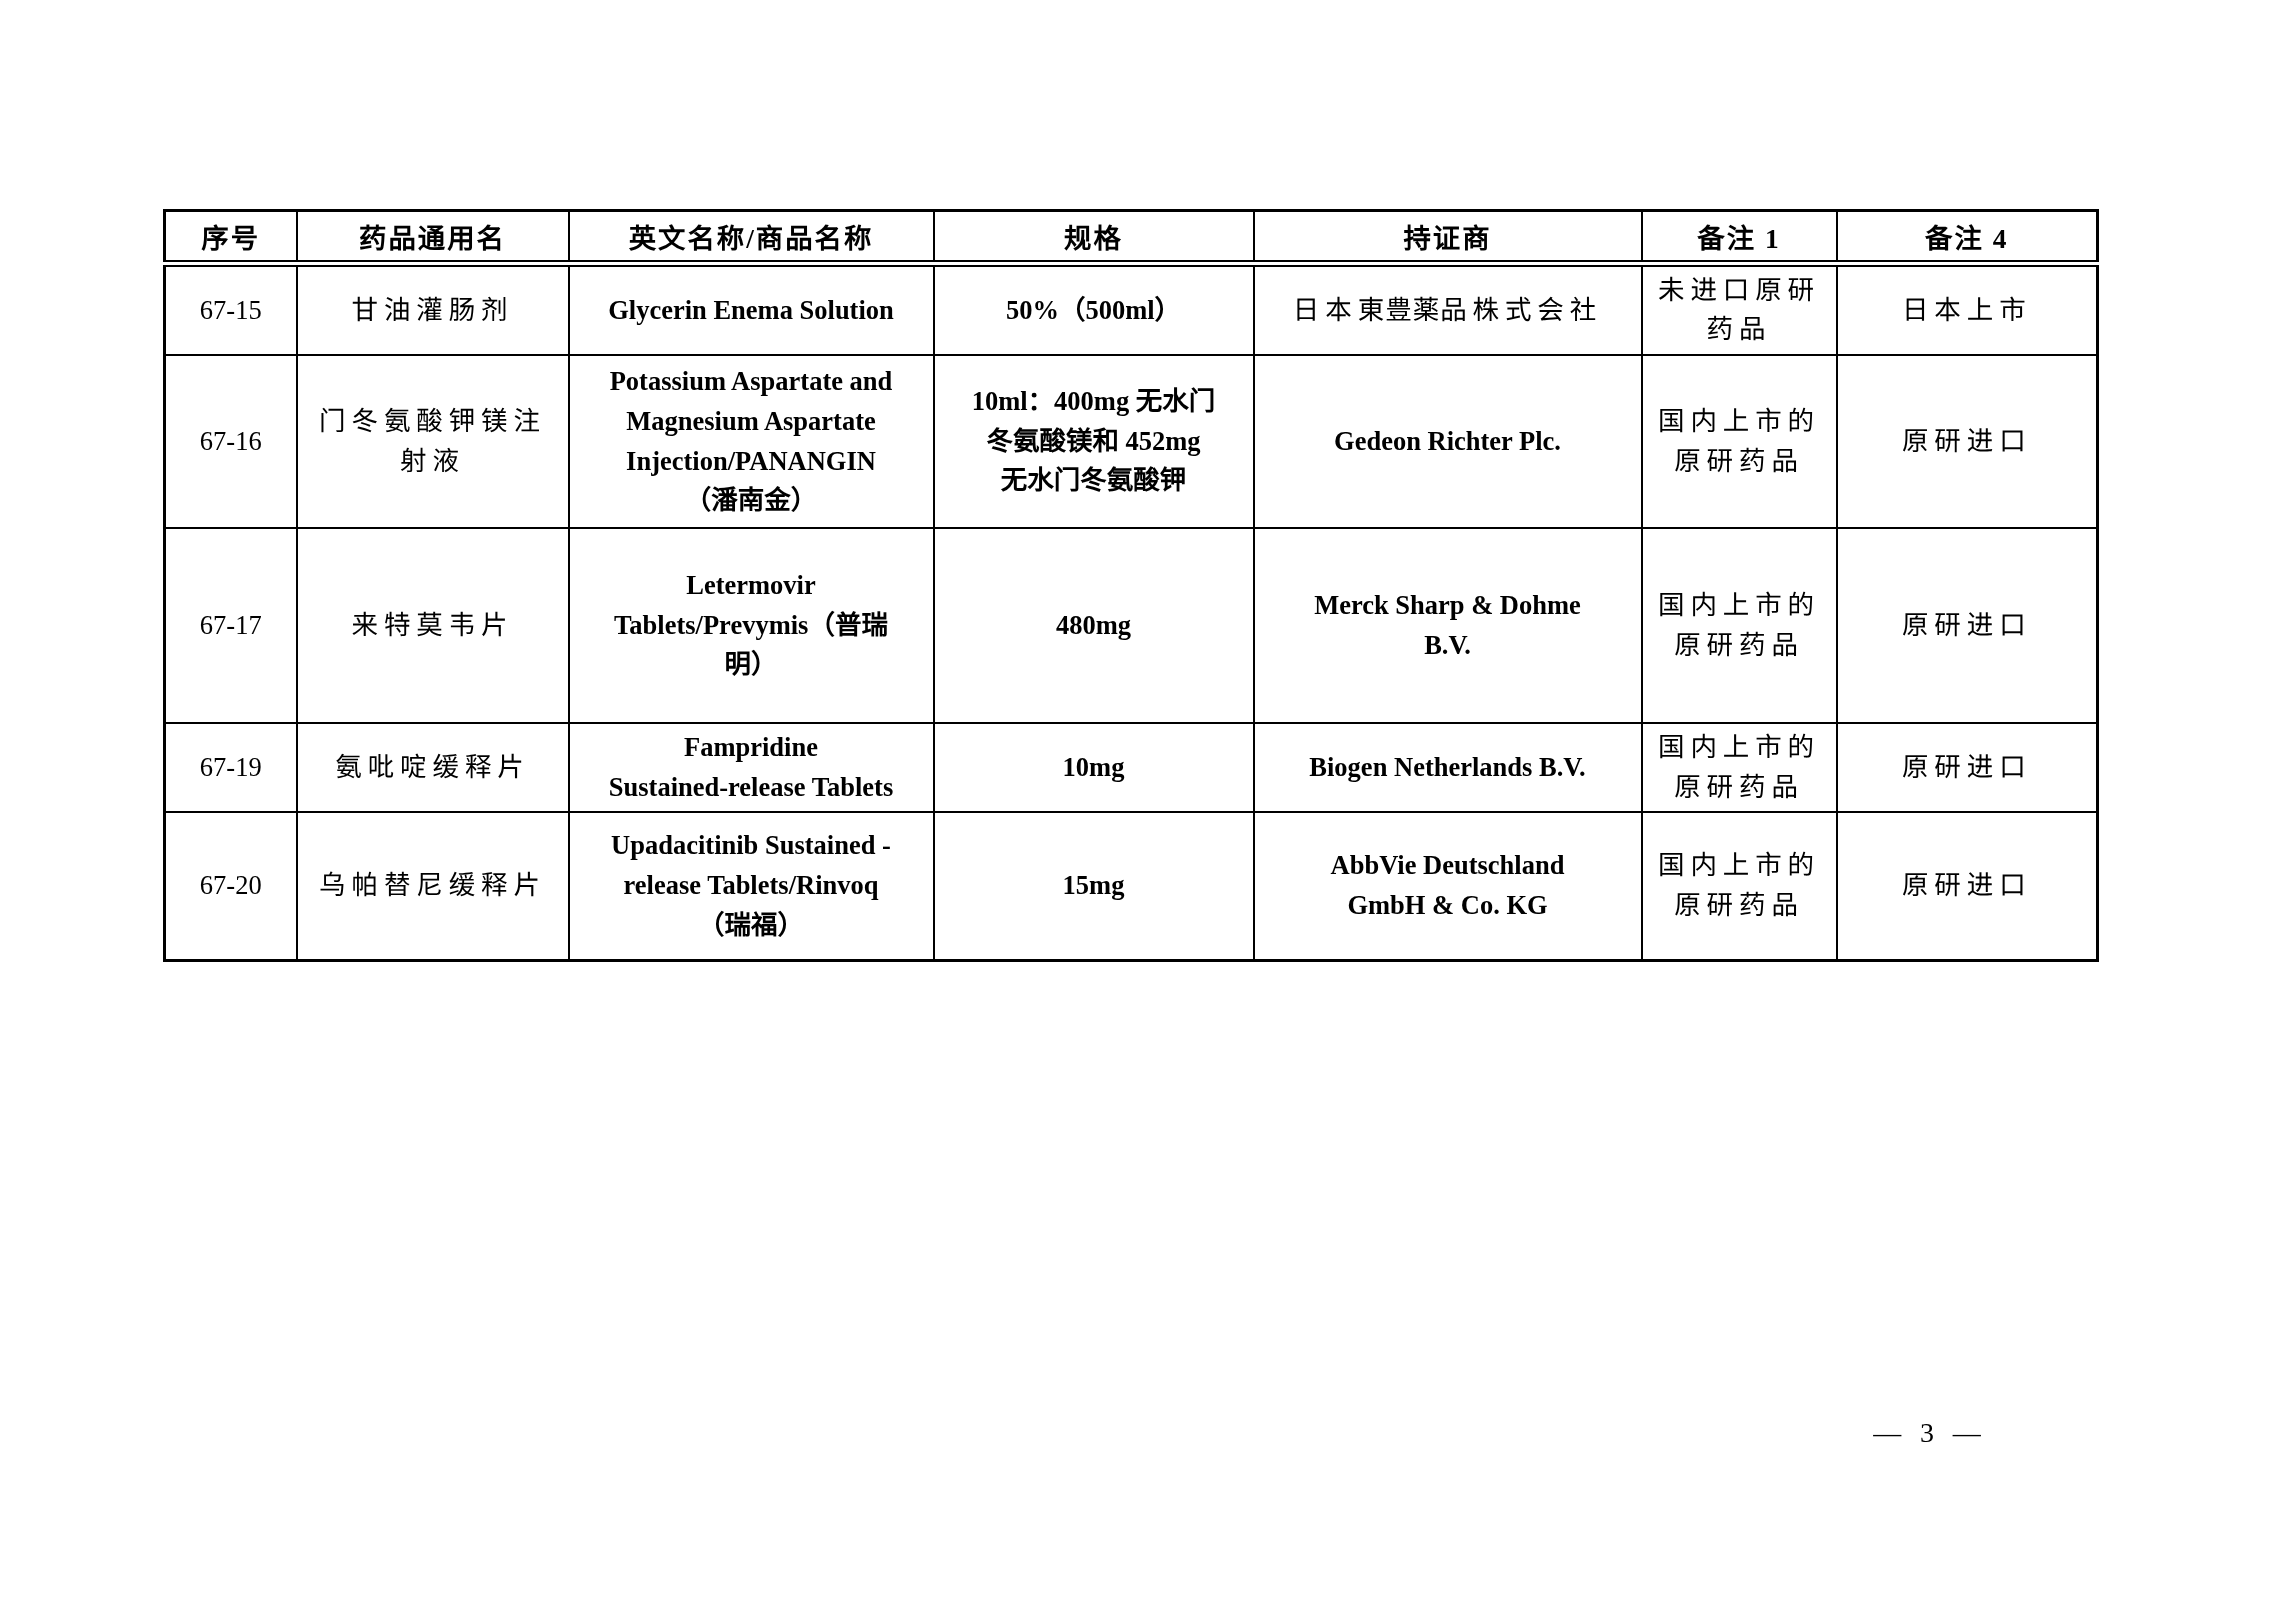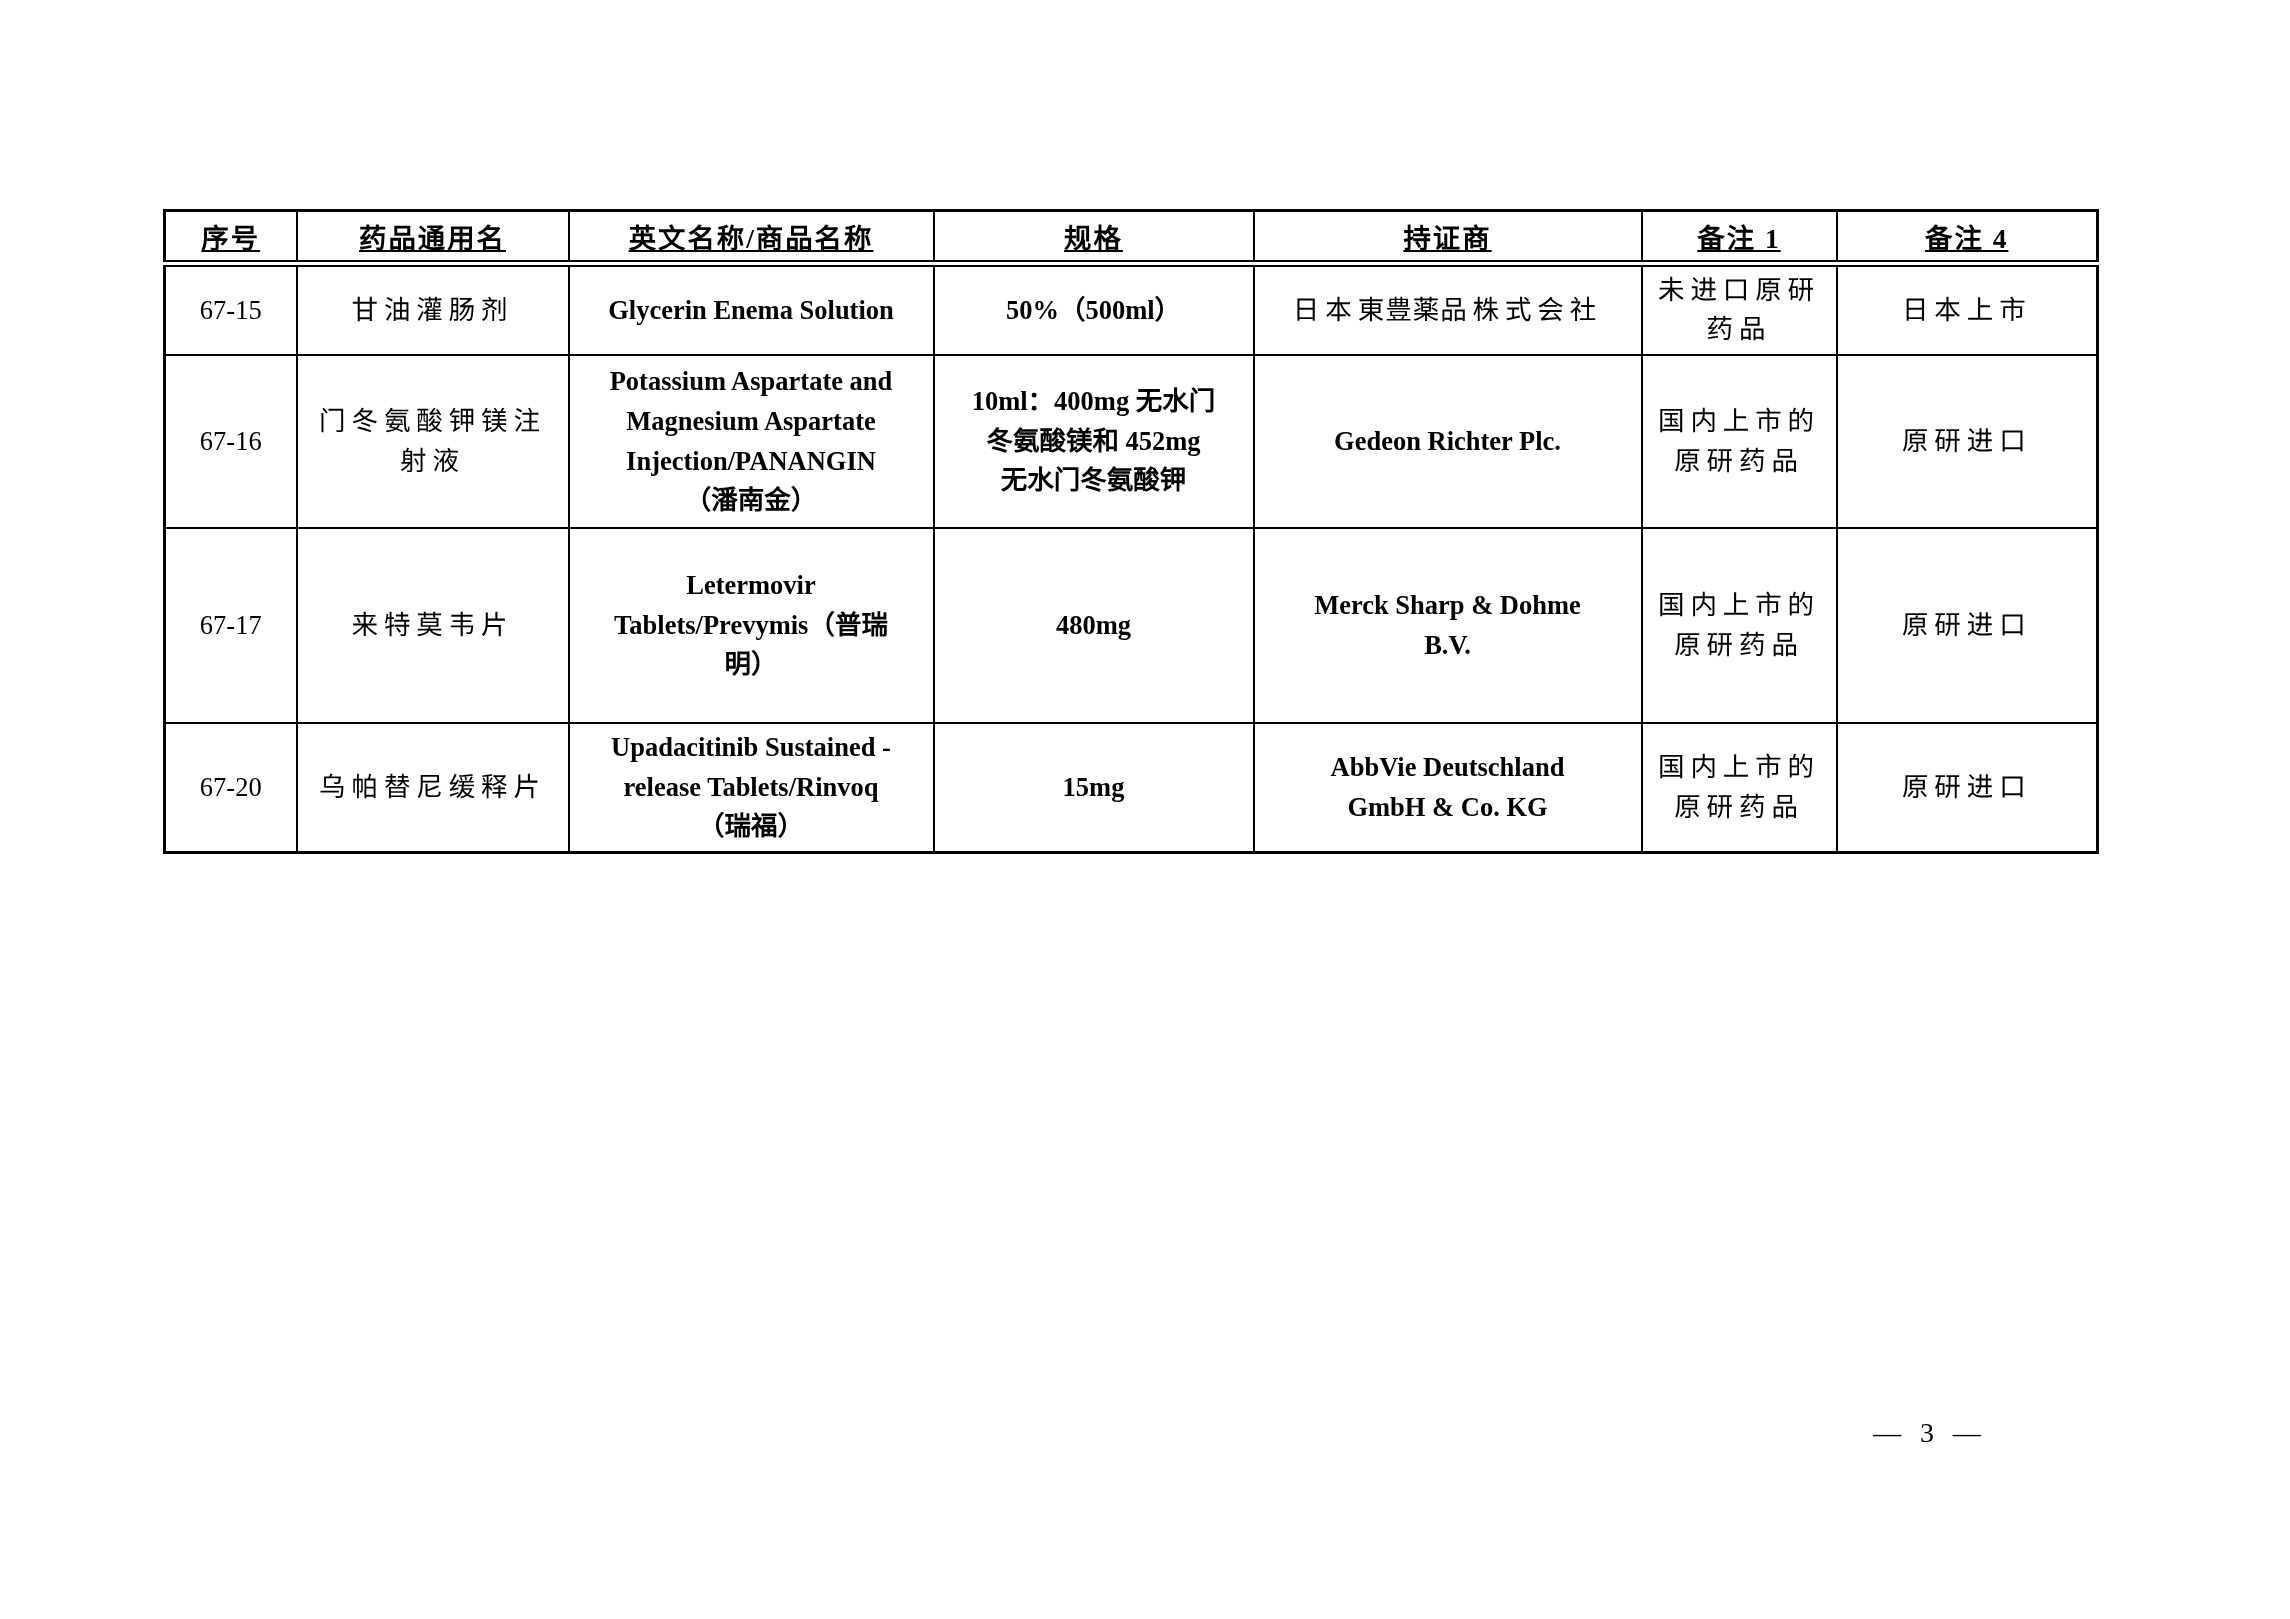--- a/index.html
+++ b/index.html
@@ -39,7 +39,6 @@
     font-size:27.4px;
     letter-spacing:2px;
     border-bottom:7.8px double #000;
-    text-decoration:underline;
   }
   td{
     font-size:26.5px;

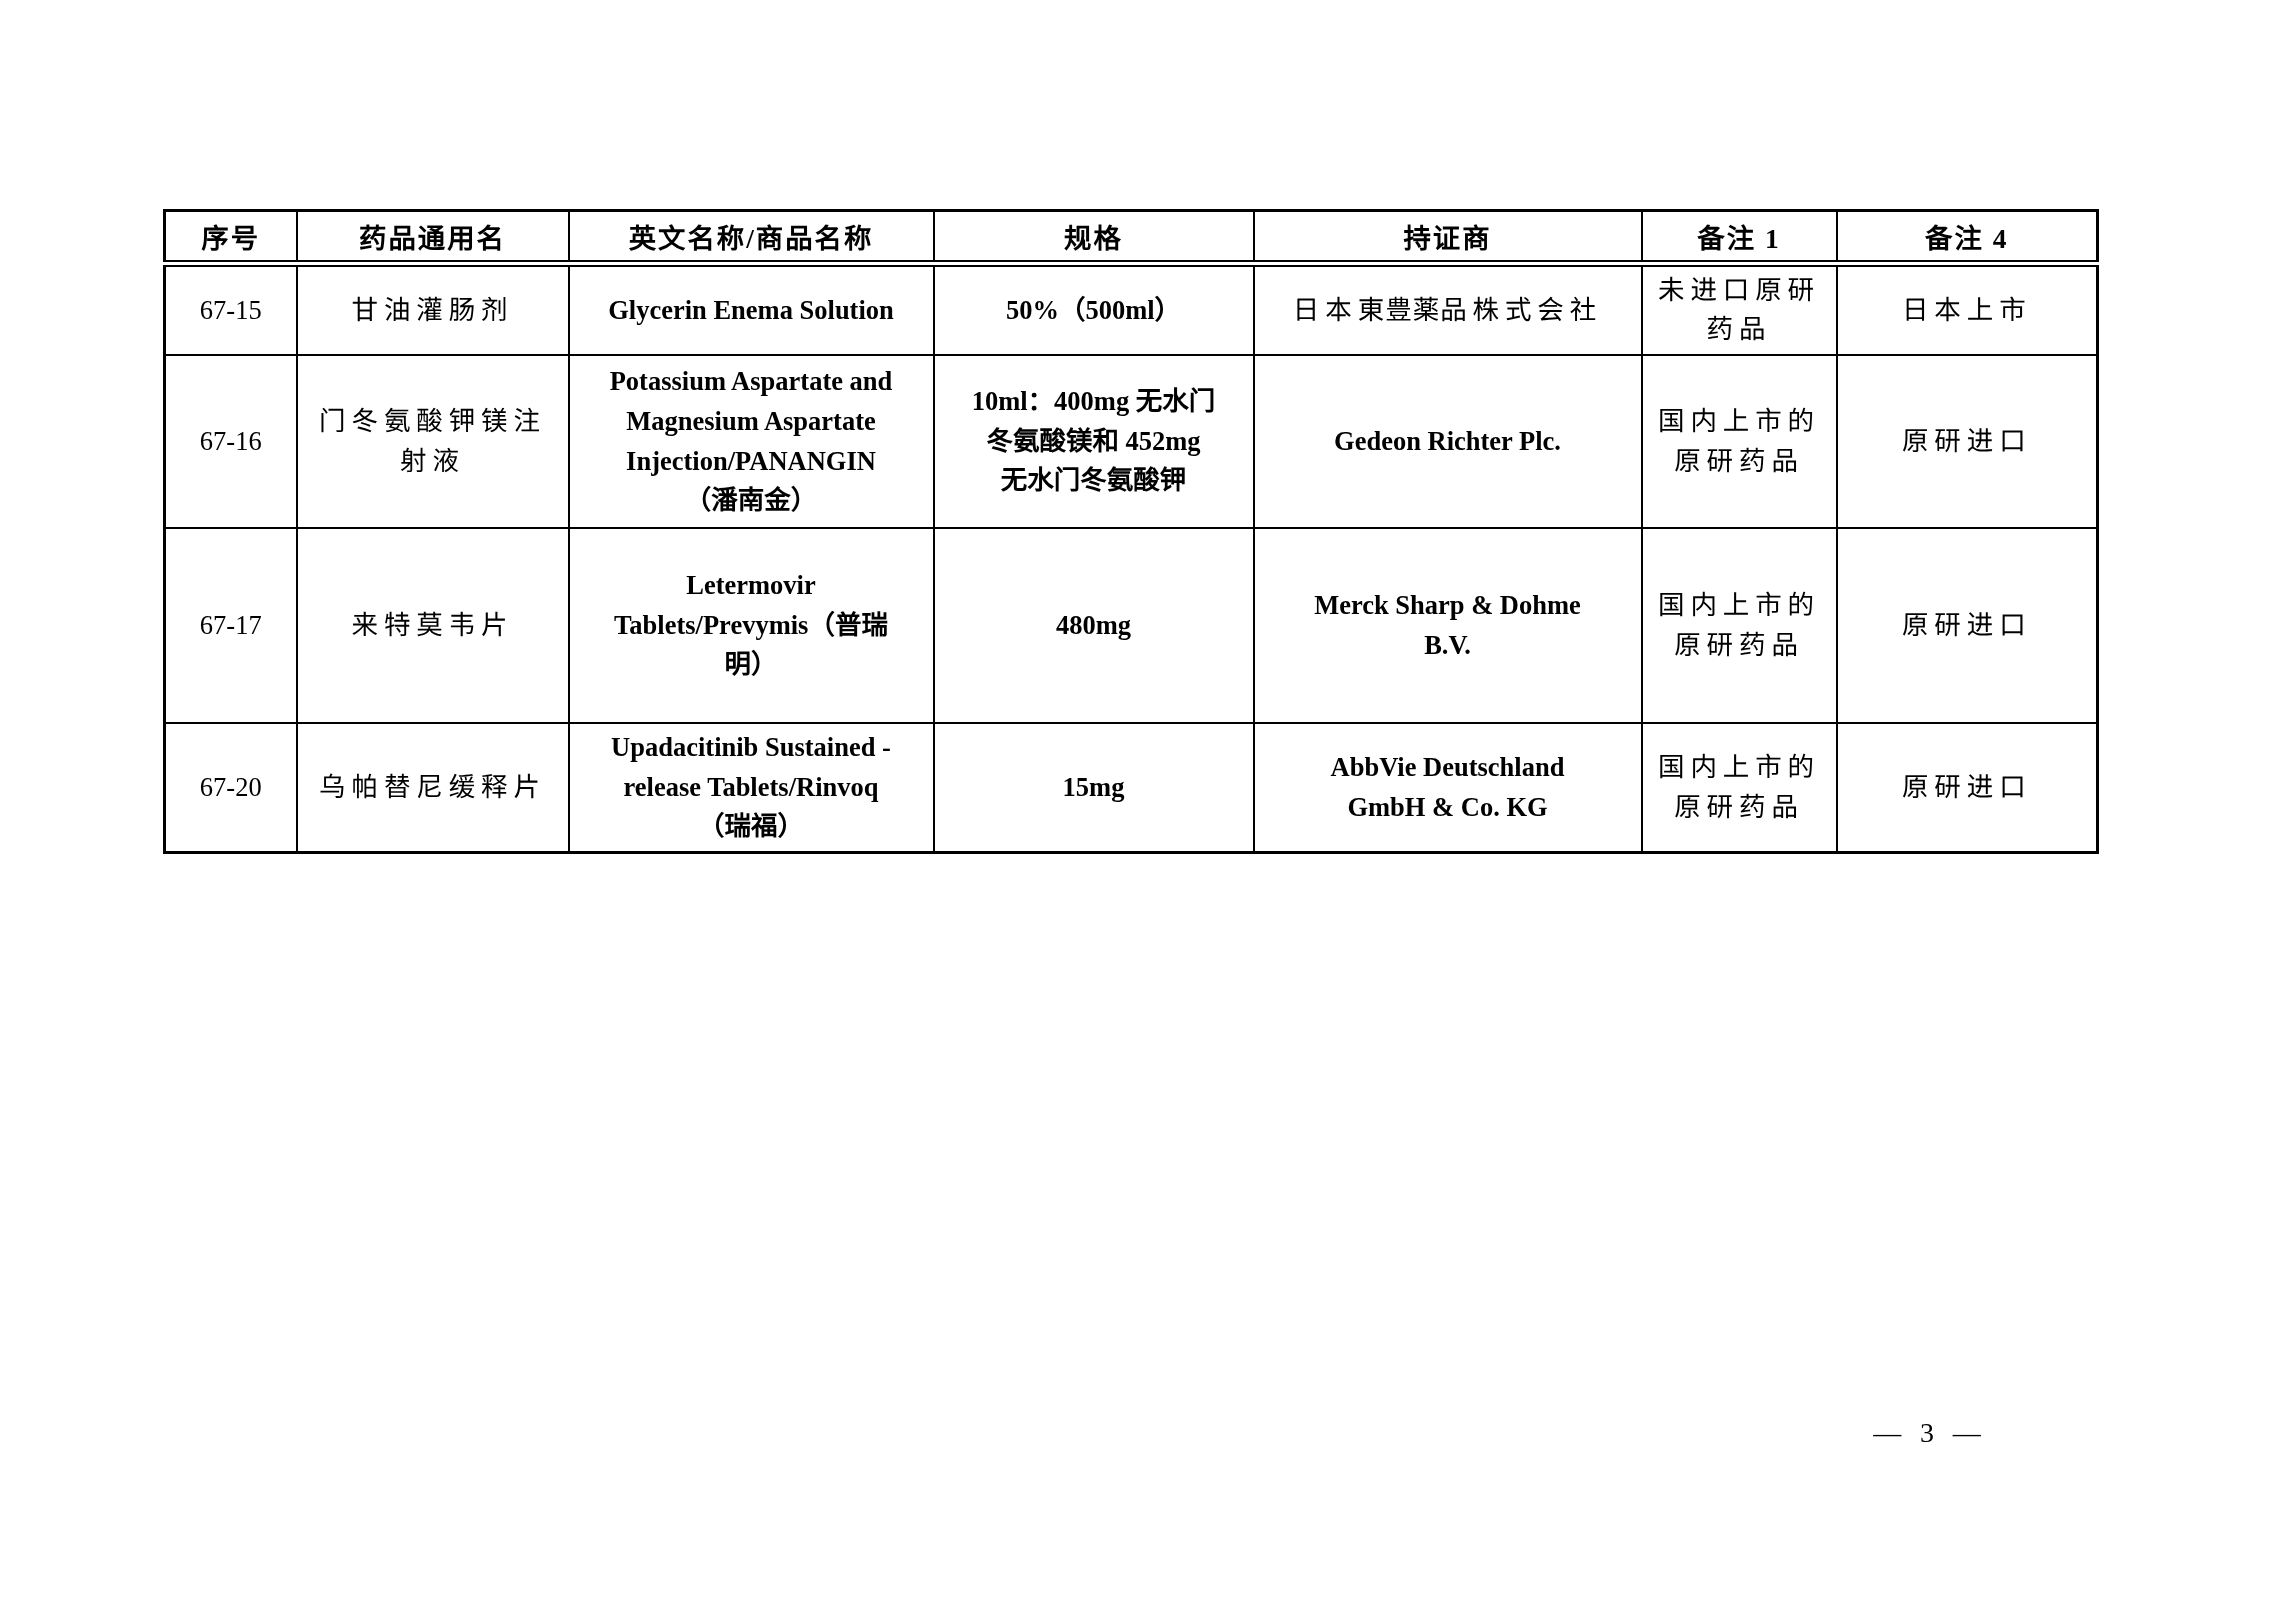--- a/index.html
+++ b/index.html
@@ -138,6 +138,17 @@
           <td class="c-note2">原研进口</td>
         </tr>
         <tr>
+          <td class="c-seq">67-19</td>
+          <td class="c-generic_name">氨吡啶缓释片</td>
+          <td class="c-english_name">Fampridine
+Sustained-release Tablets</td>
+          <td class="c-spec">10mg</td>
+          <td class="c-holder">Biogen Netherlands B.V.</td>
+          <td class="c-note1">国内上市的
+原研药品</td>
+          <td class="c-note2">原研进口</td>
+        </tr>
+        <tr>
           <td class="c-seq">67-20</td>
           <td class="c-generic_name">乌帕替尼缓释片</td>
           <td class="c-english_name">Upadacitinib Sustained -

